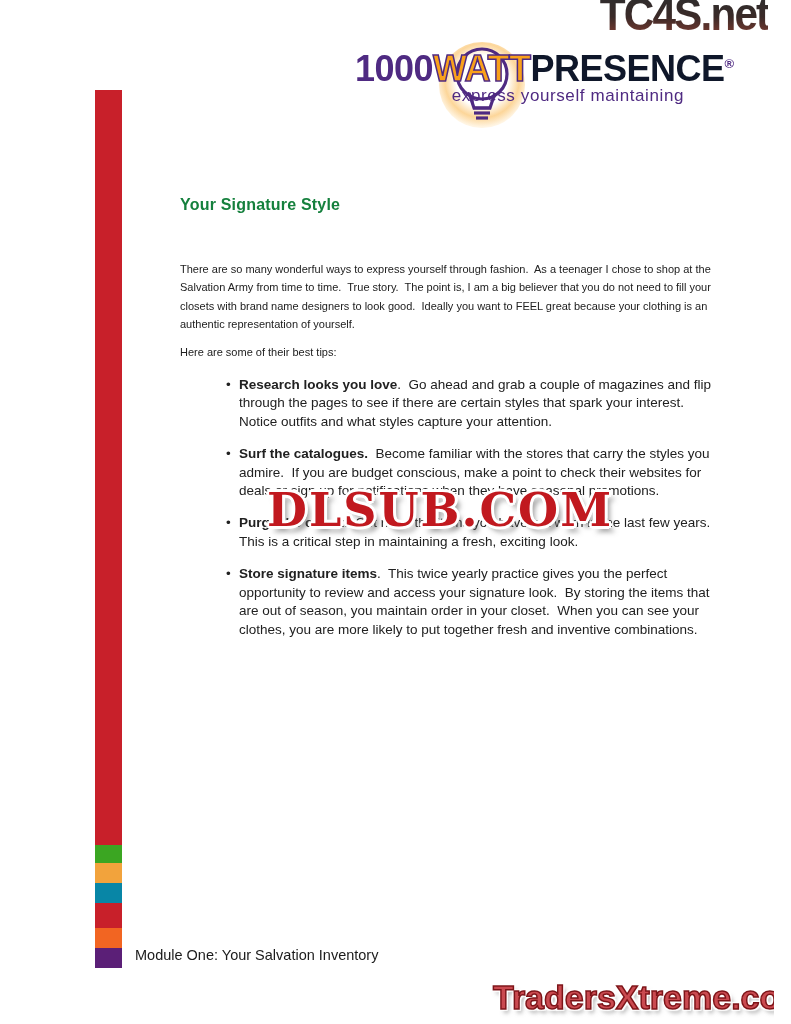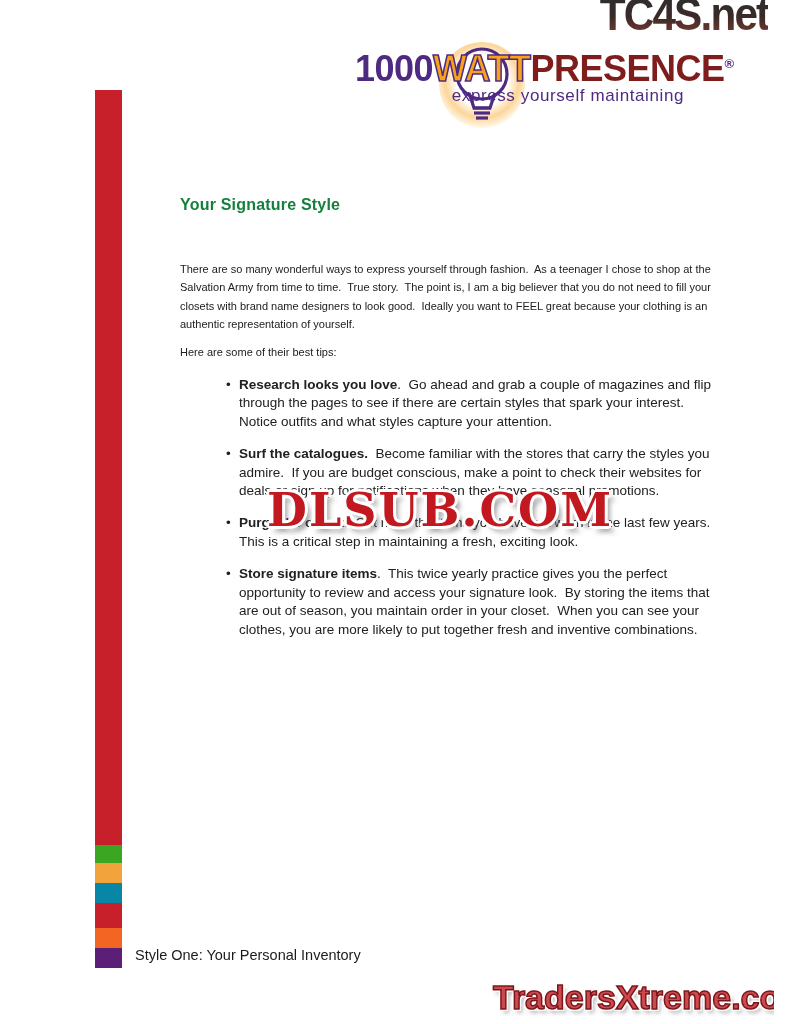--- a/index.html
+++ b/index.html
@@ -119,7 +119,7 @@
       <line x1="29" y1="72" x2="41" y2="72" stroke="#4F2A82" stroke-width="3.2"></line>
     </svg>
     <div class="logo-text">
-      <span class="logo-1000" style="color: rgb(79, 42, 130);">1000</span><span class="logo-watt" style="color: rgb(249, 161, 27);">WATT</span><span class="logo-presence" style="color: #7f1d1d;">PRESENCE</span><span class="logo-reg" style="color: rgb(79, 42, 130);">®</span>
+      <span class="logo-1000" style="color: rgb(79, 42, 130);">1000</span><span class="logo-watt" style="color: rgb(249, 161, 27);">WATT</span><span class="logo-presence" style="color: #0f172a;">PRESENCE</span><span class="logo-reg" style="color: rgb(79, 42, 130);">®</span>
     </div>
   </div>
   <div class="tagline" style="color: rgb(79, 42, 130);">express yourself maintaining</div>

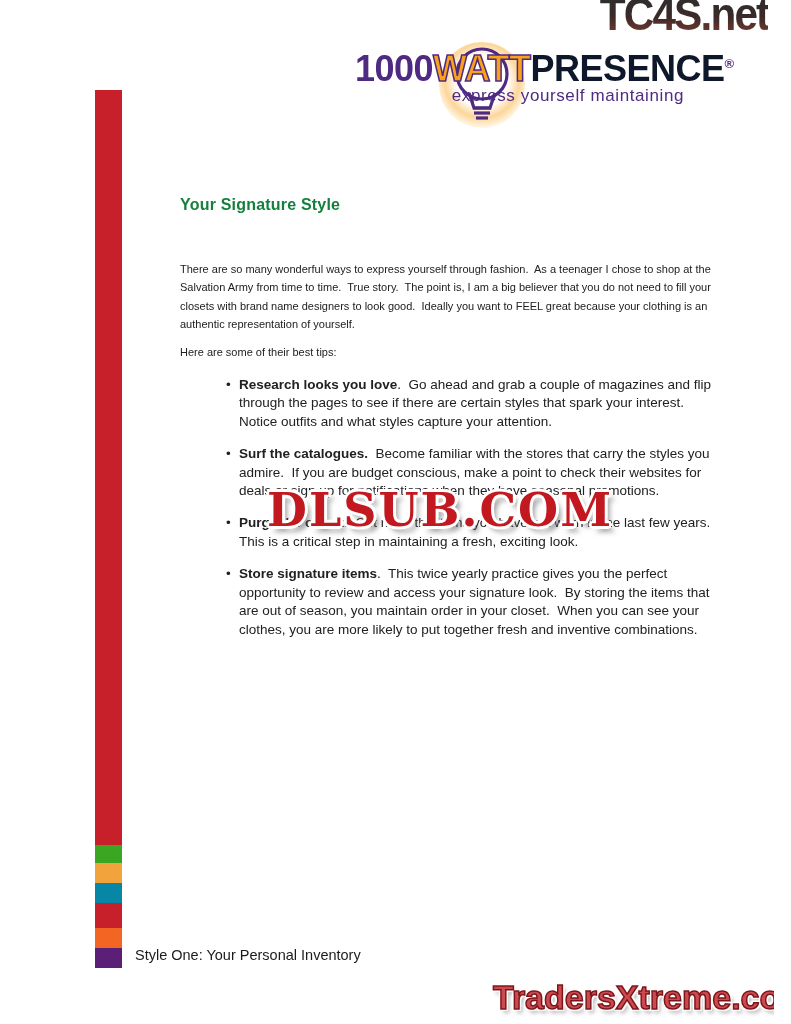--- a/index.html
+++ b/index.html
@@ -144,7 +144,7 @@
     </ul>
   </div>
 
-  <div class="module-footer">Style One: Your Personal Inventory</div>
+  <div class="module-footer">Module One: Your Salvation Inventory</div>
 
   <div class="wm-center" style="color: rgb(193, 25, 31);">DLSUB.COM</div>
 

